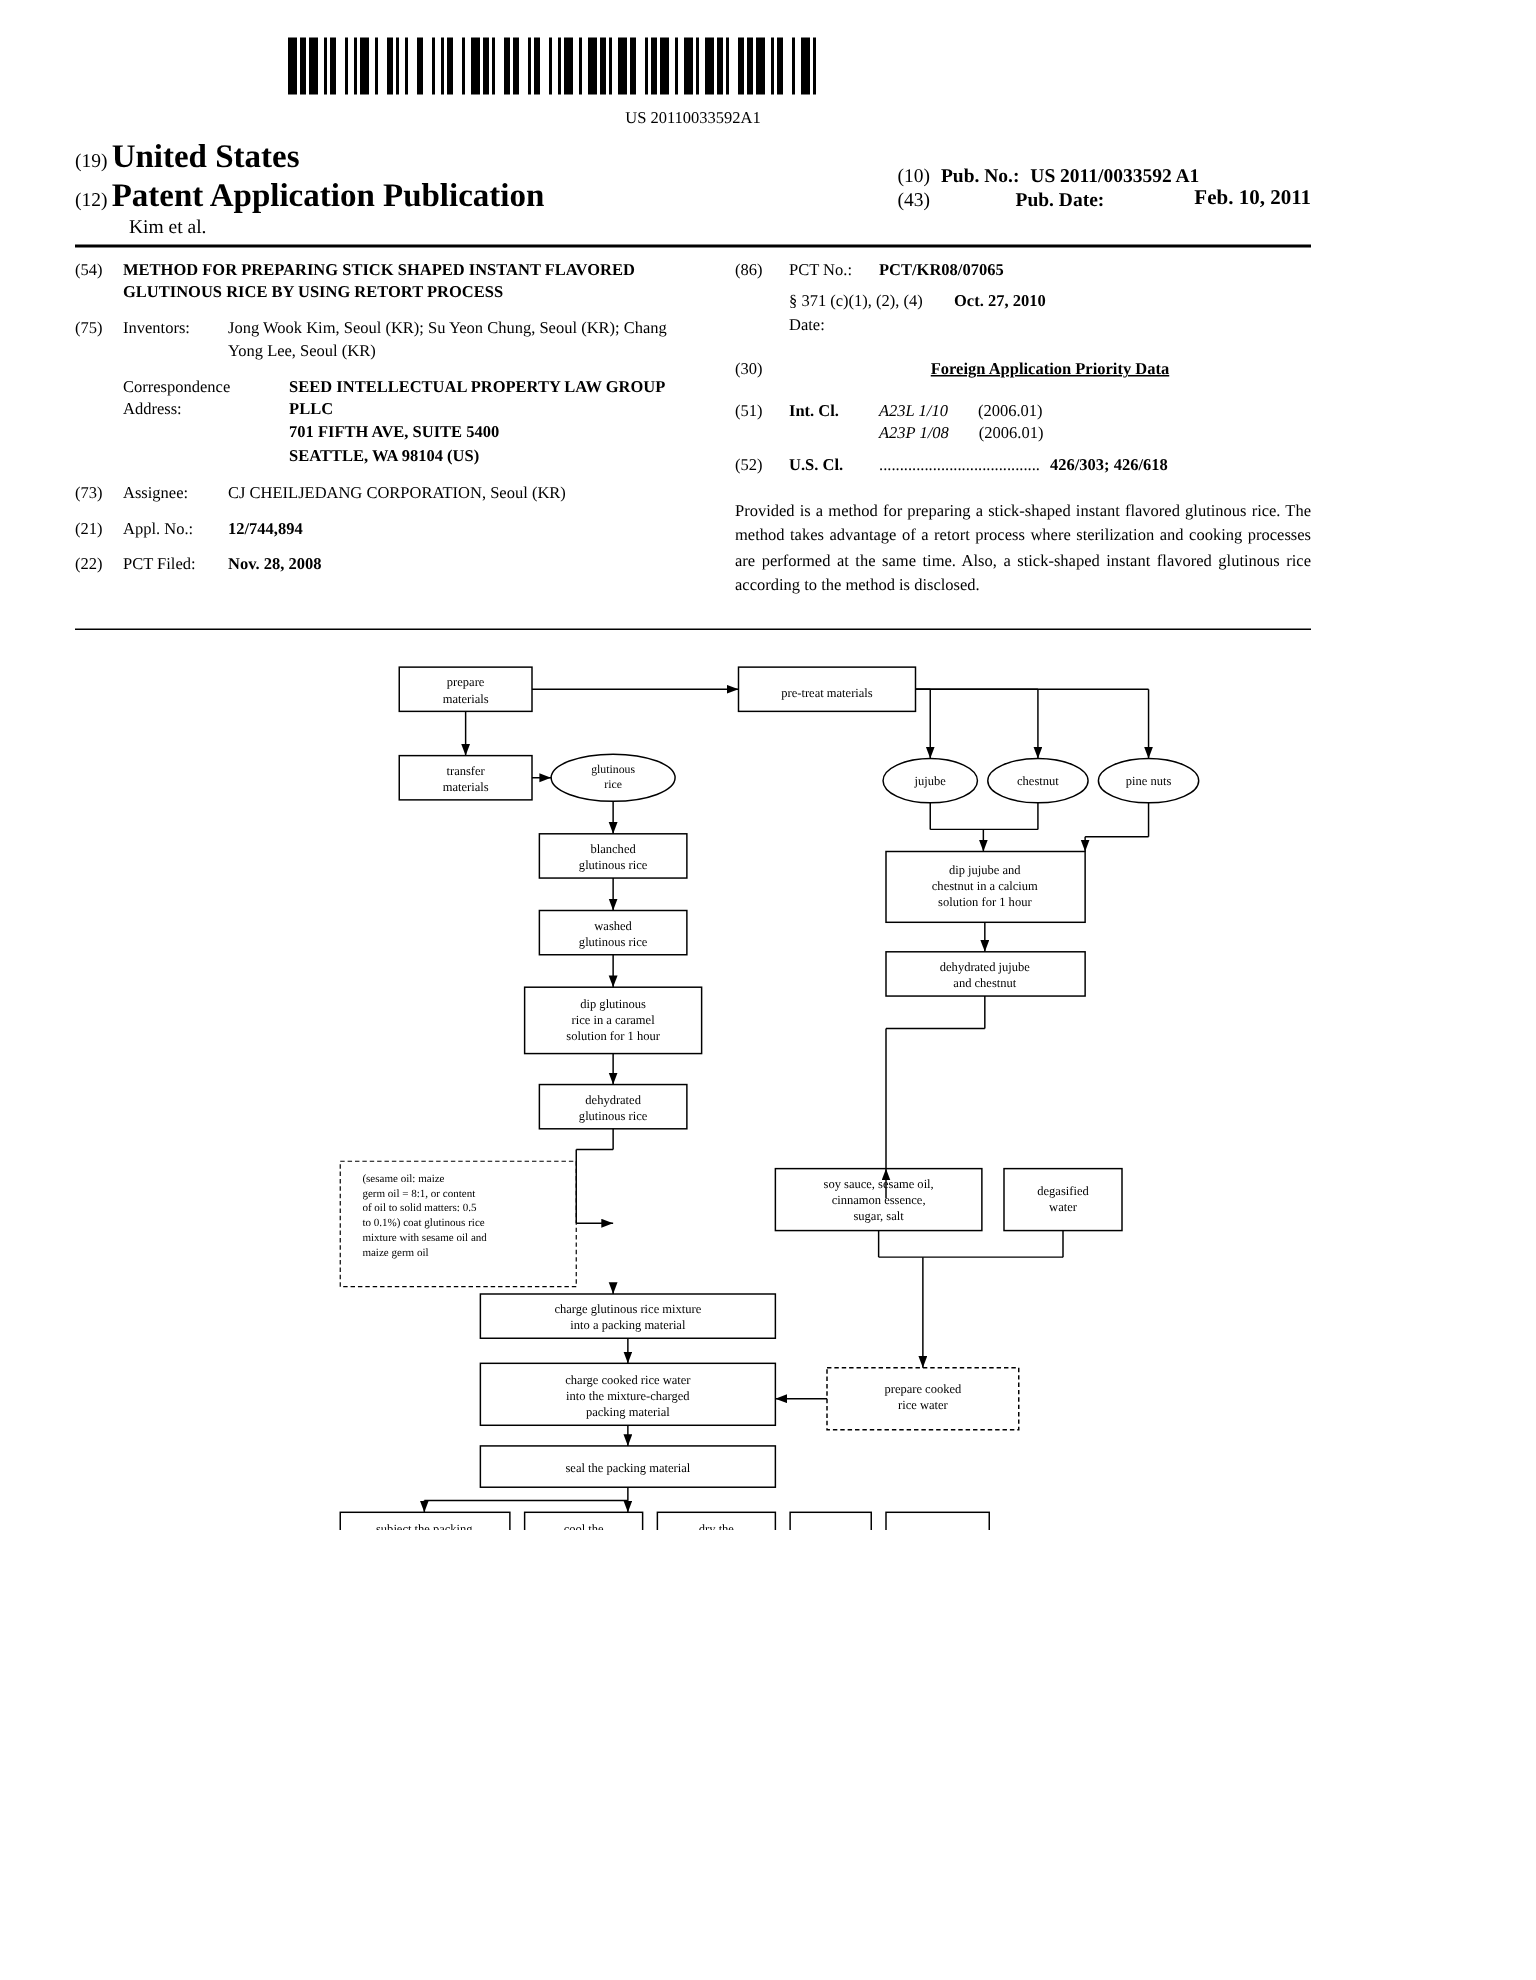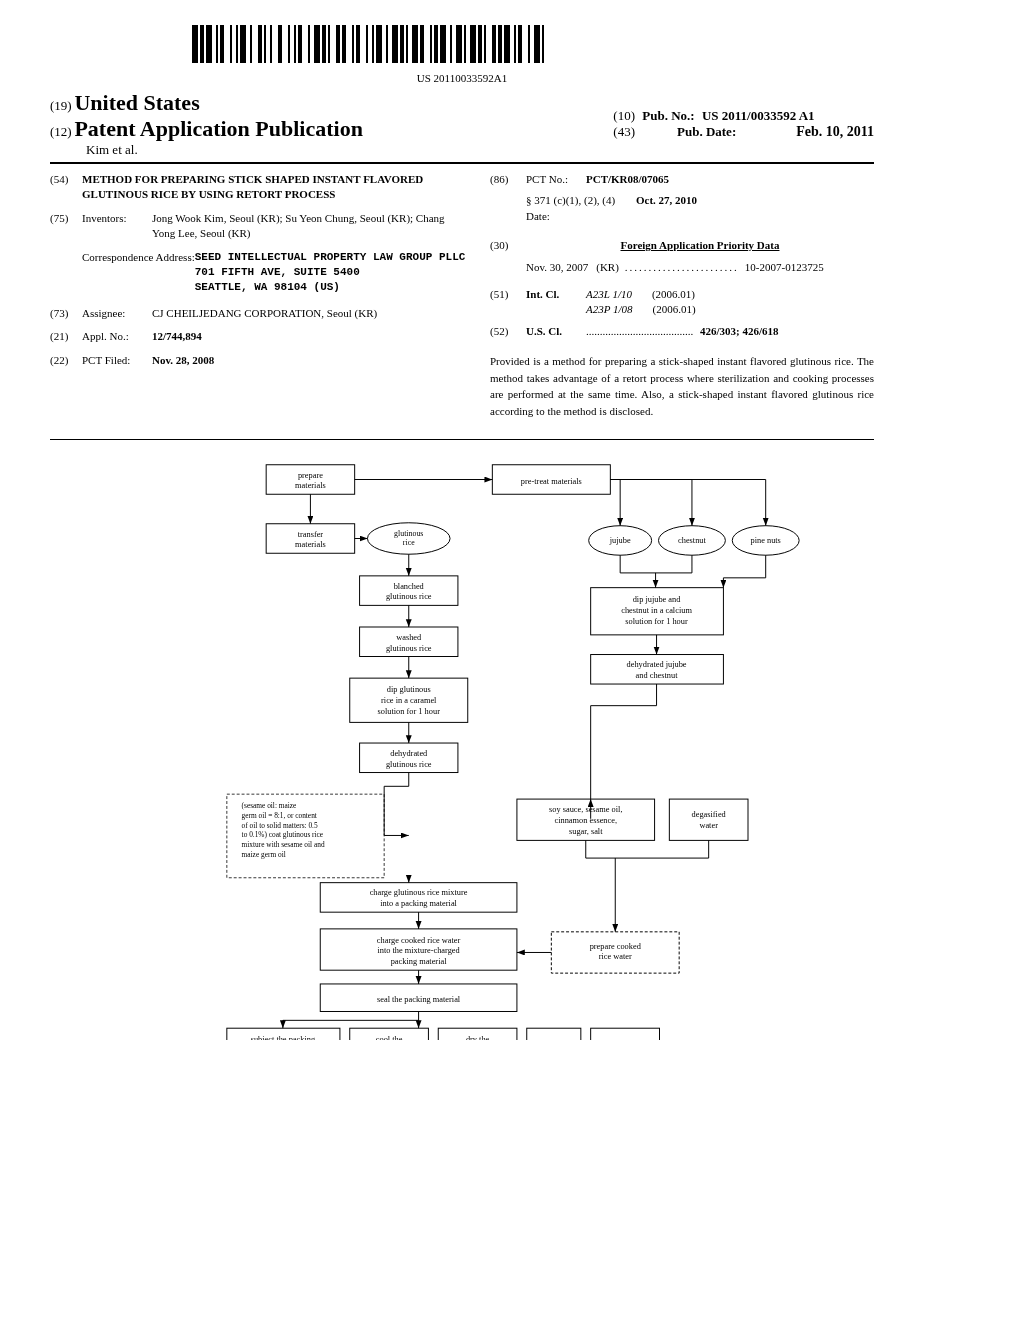--- a/index.html
+++ b/index.html
@@ -209,7 +209,7 @@
       </div>
       <div class="pub-date-line">
         <span>(43)</span>
-        <span style="font-weight:bold; margin-left:2px;">Pub. Date:</span>
+        <span style="font-weight:bold; margin-left:17px;">Pub. Date:</span>
         <span style="font-weight:bold; margin-left:20px; font-size:14px;">Feb. 10, 2011</span>
       </div>
     </div>

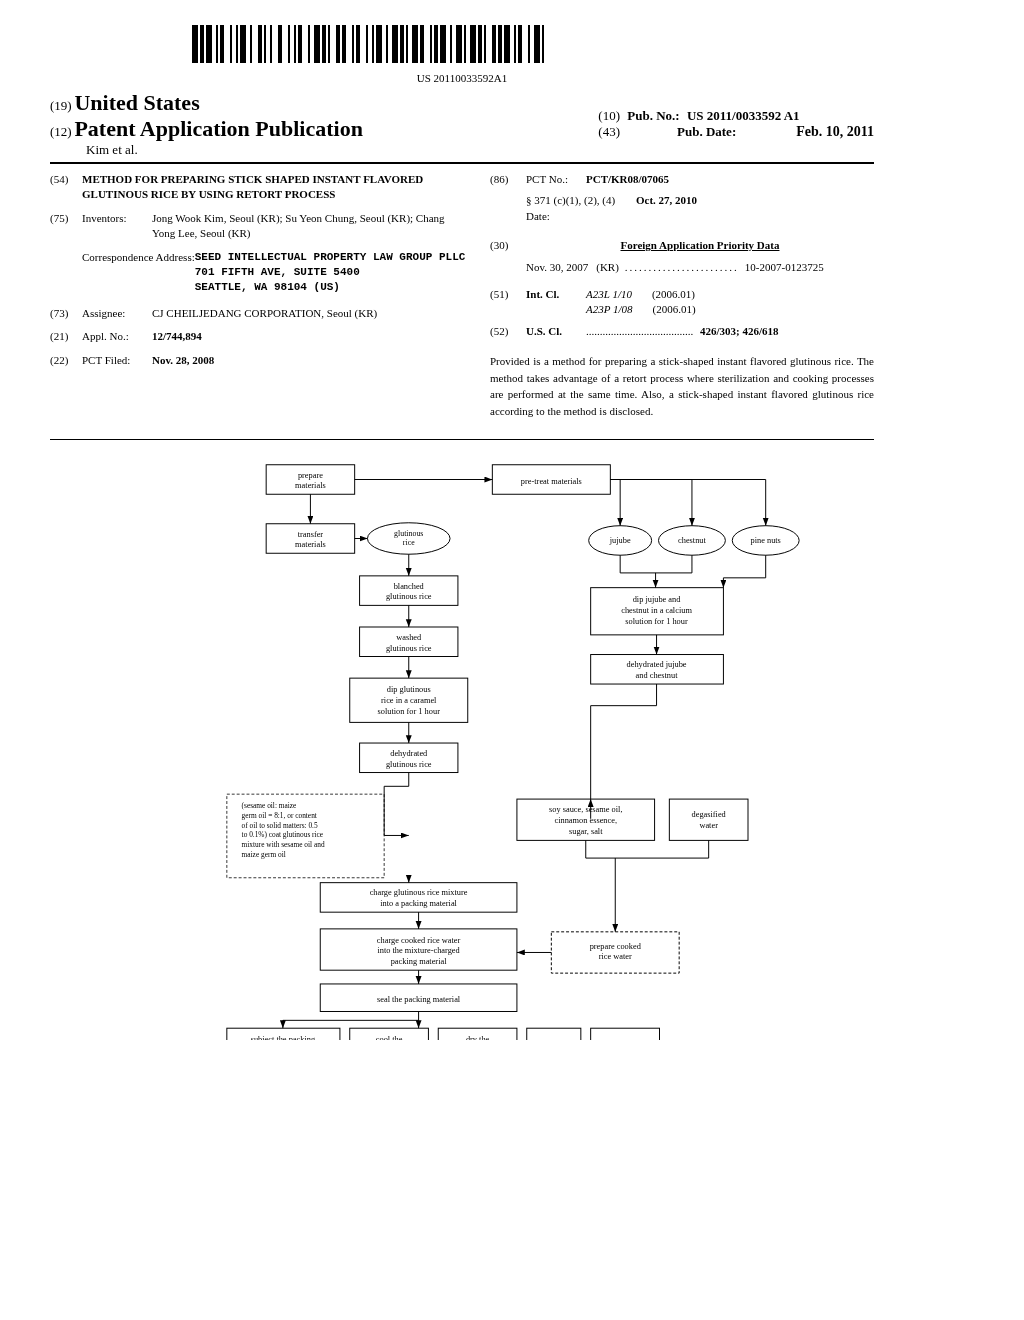--- a/index.html
+++ b/index.html
@@ -234,7 +234,7 @@
 
       <div class="field-row" style="margin-left:32px; margin-bottom:10px; ">
         <div style="font-size:11px; margin-bottom:2px;">Correspondence Address:</div>
-        <div style="font-size:11px; line-height:1.4; white-space:pre-line; font-weight:bold;font-family:Liberation Mono, monospace;">SEED INTELLECTUAL PROPERTY LAW GROUP PLLC
+        <div style="font-size:11px; line-height:1.4; white-space:pre-line; font-weight:bold;">SEED INTELLECTUAL PROPERTY LAW GROUP PLLC
 701 FIFTH AVE, SUITE 5400
 SEATTLE, WA 98104 (US)</div>
       </div>

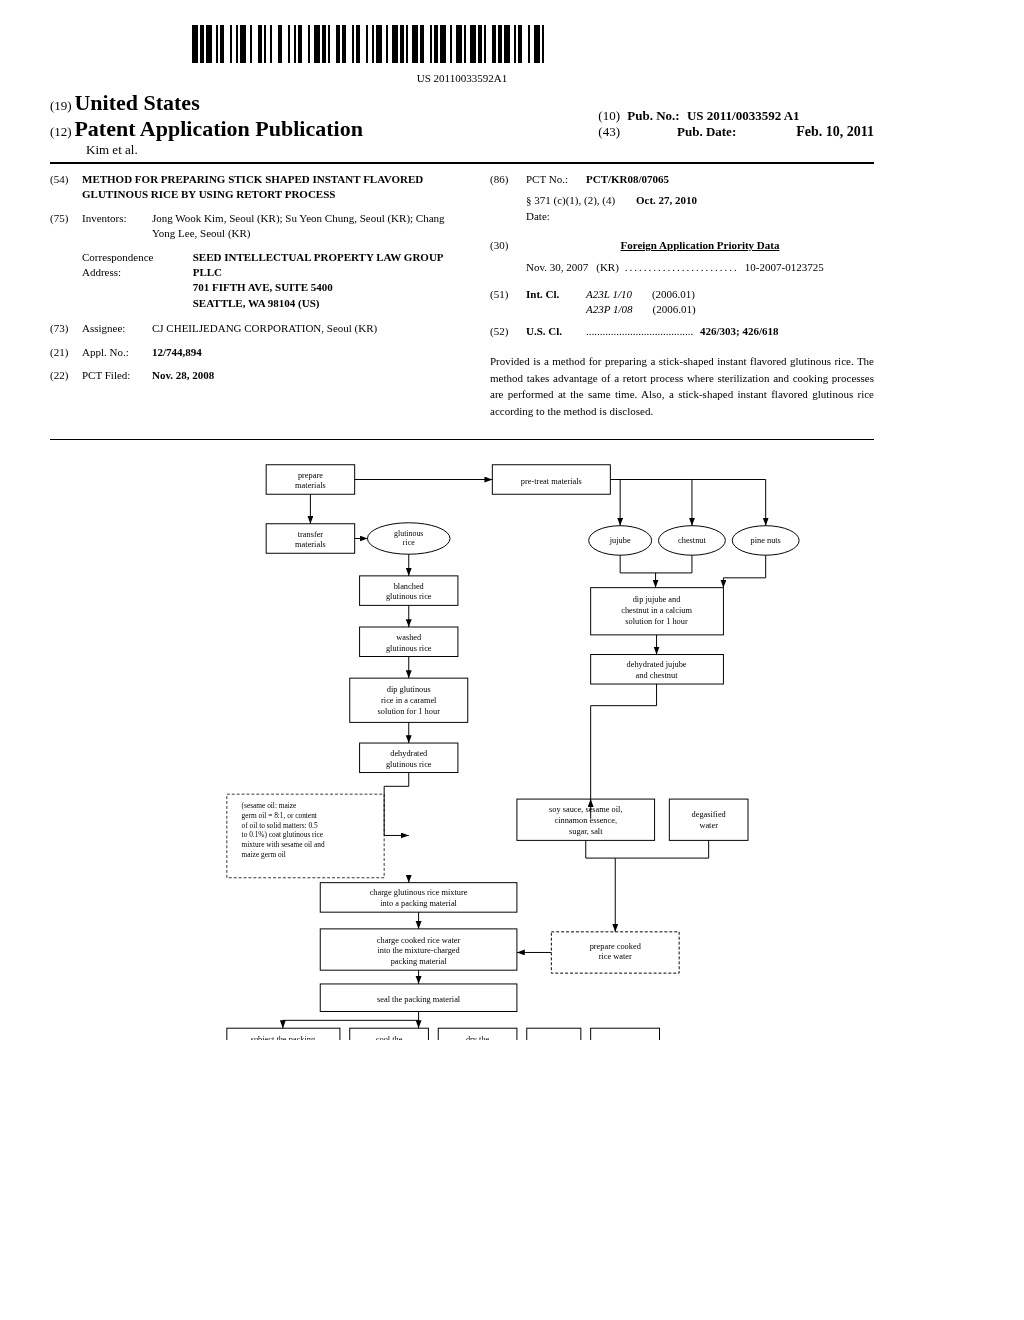--- a/index.html
+++ b/index.html
@@ -279,12 +279,6 @@
         <div style="text-align:center; width:100%; font-size:11px; font-weight:bold; text-decoration:underline;">Foreign Application Priority Data</div>
       </div>
 
-      <div class="right-field-row" style="margin-left:36px; font-size:11px;">
-        <span>Nov. 30, 2007</span>
-        <span style="margin-left:8px;">(KR)</span>
-        <span style="margin-left:6px; letter-spacing:2px;">........................</span>
-        <span style="margin-left:6px;">10-2007-0123725</span>
-      </div>
 
       <div style="height:6px;"></div>
 

